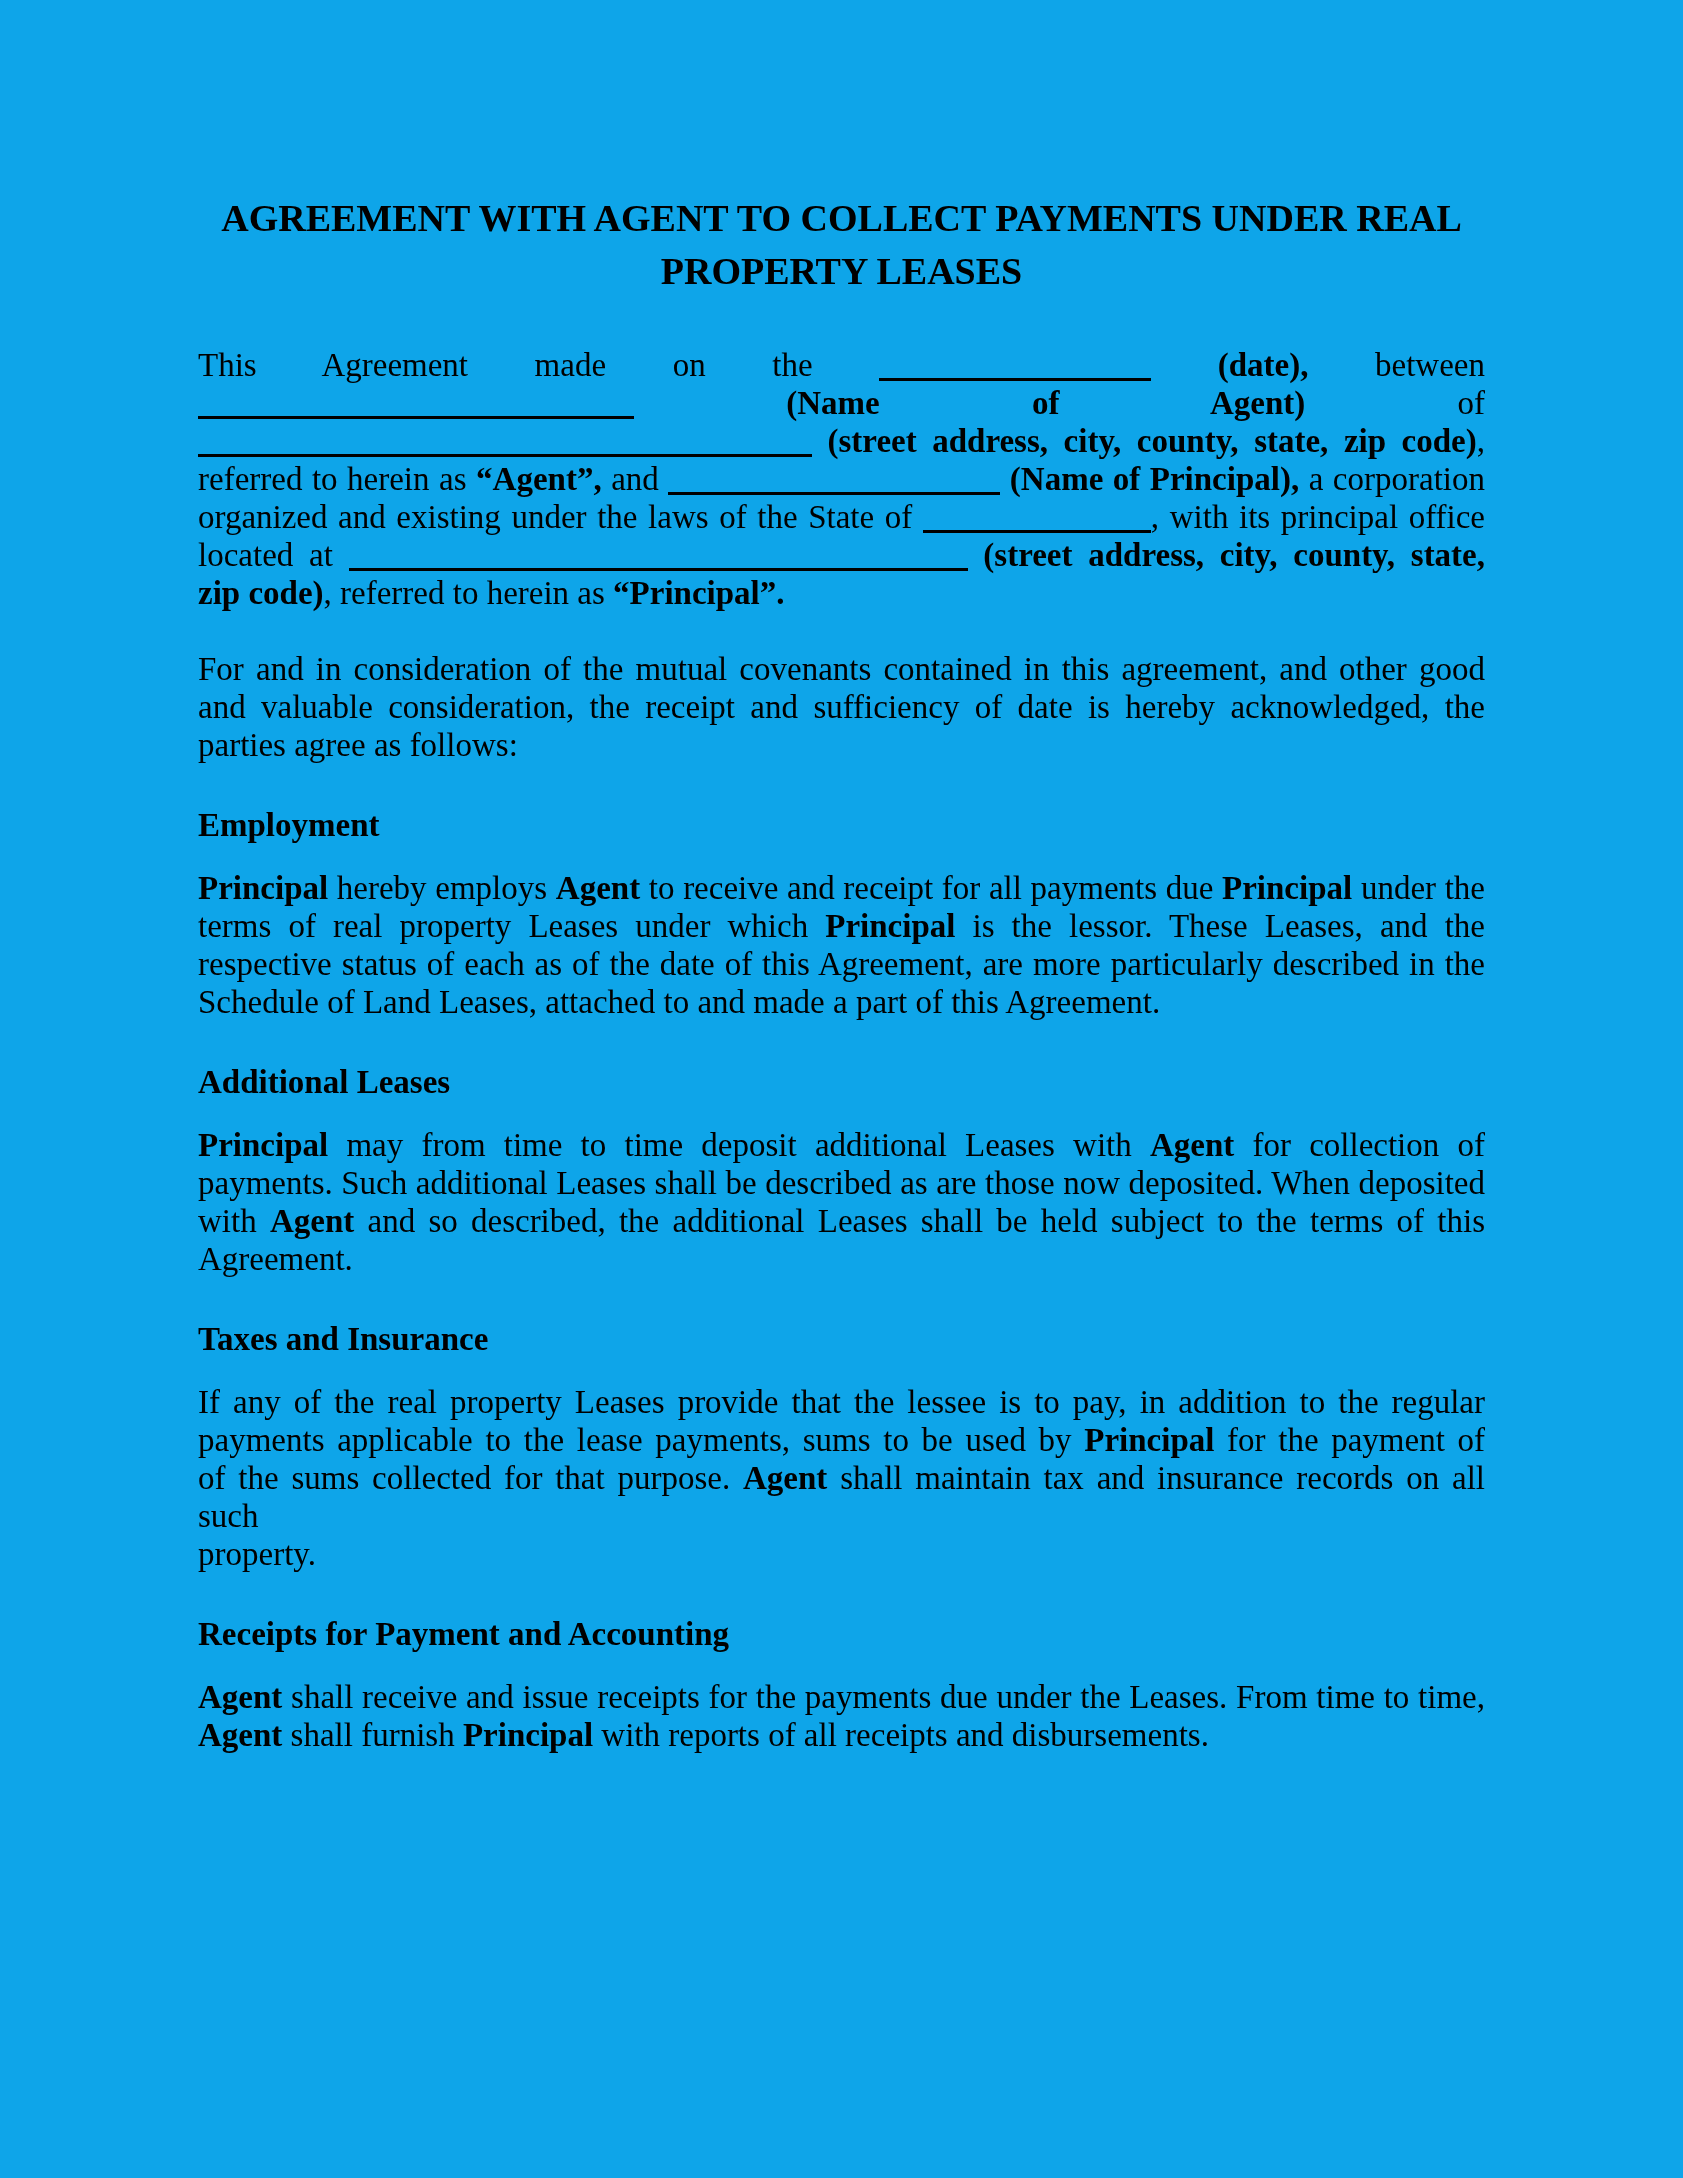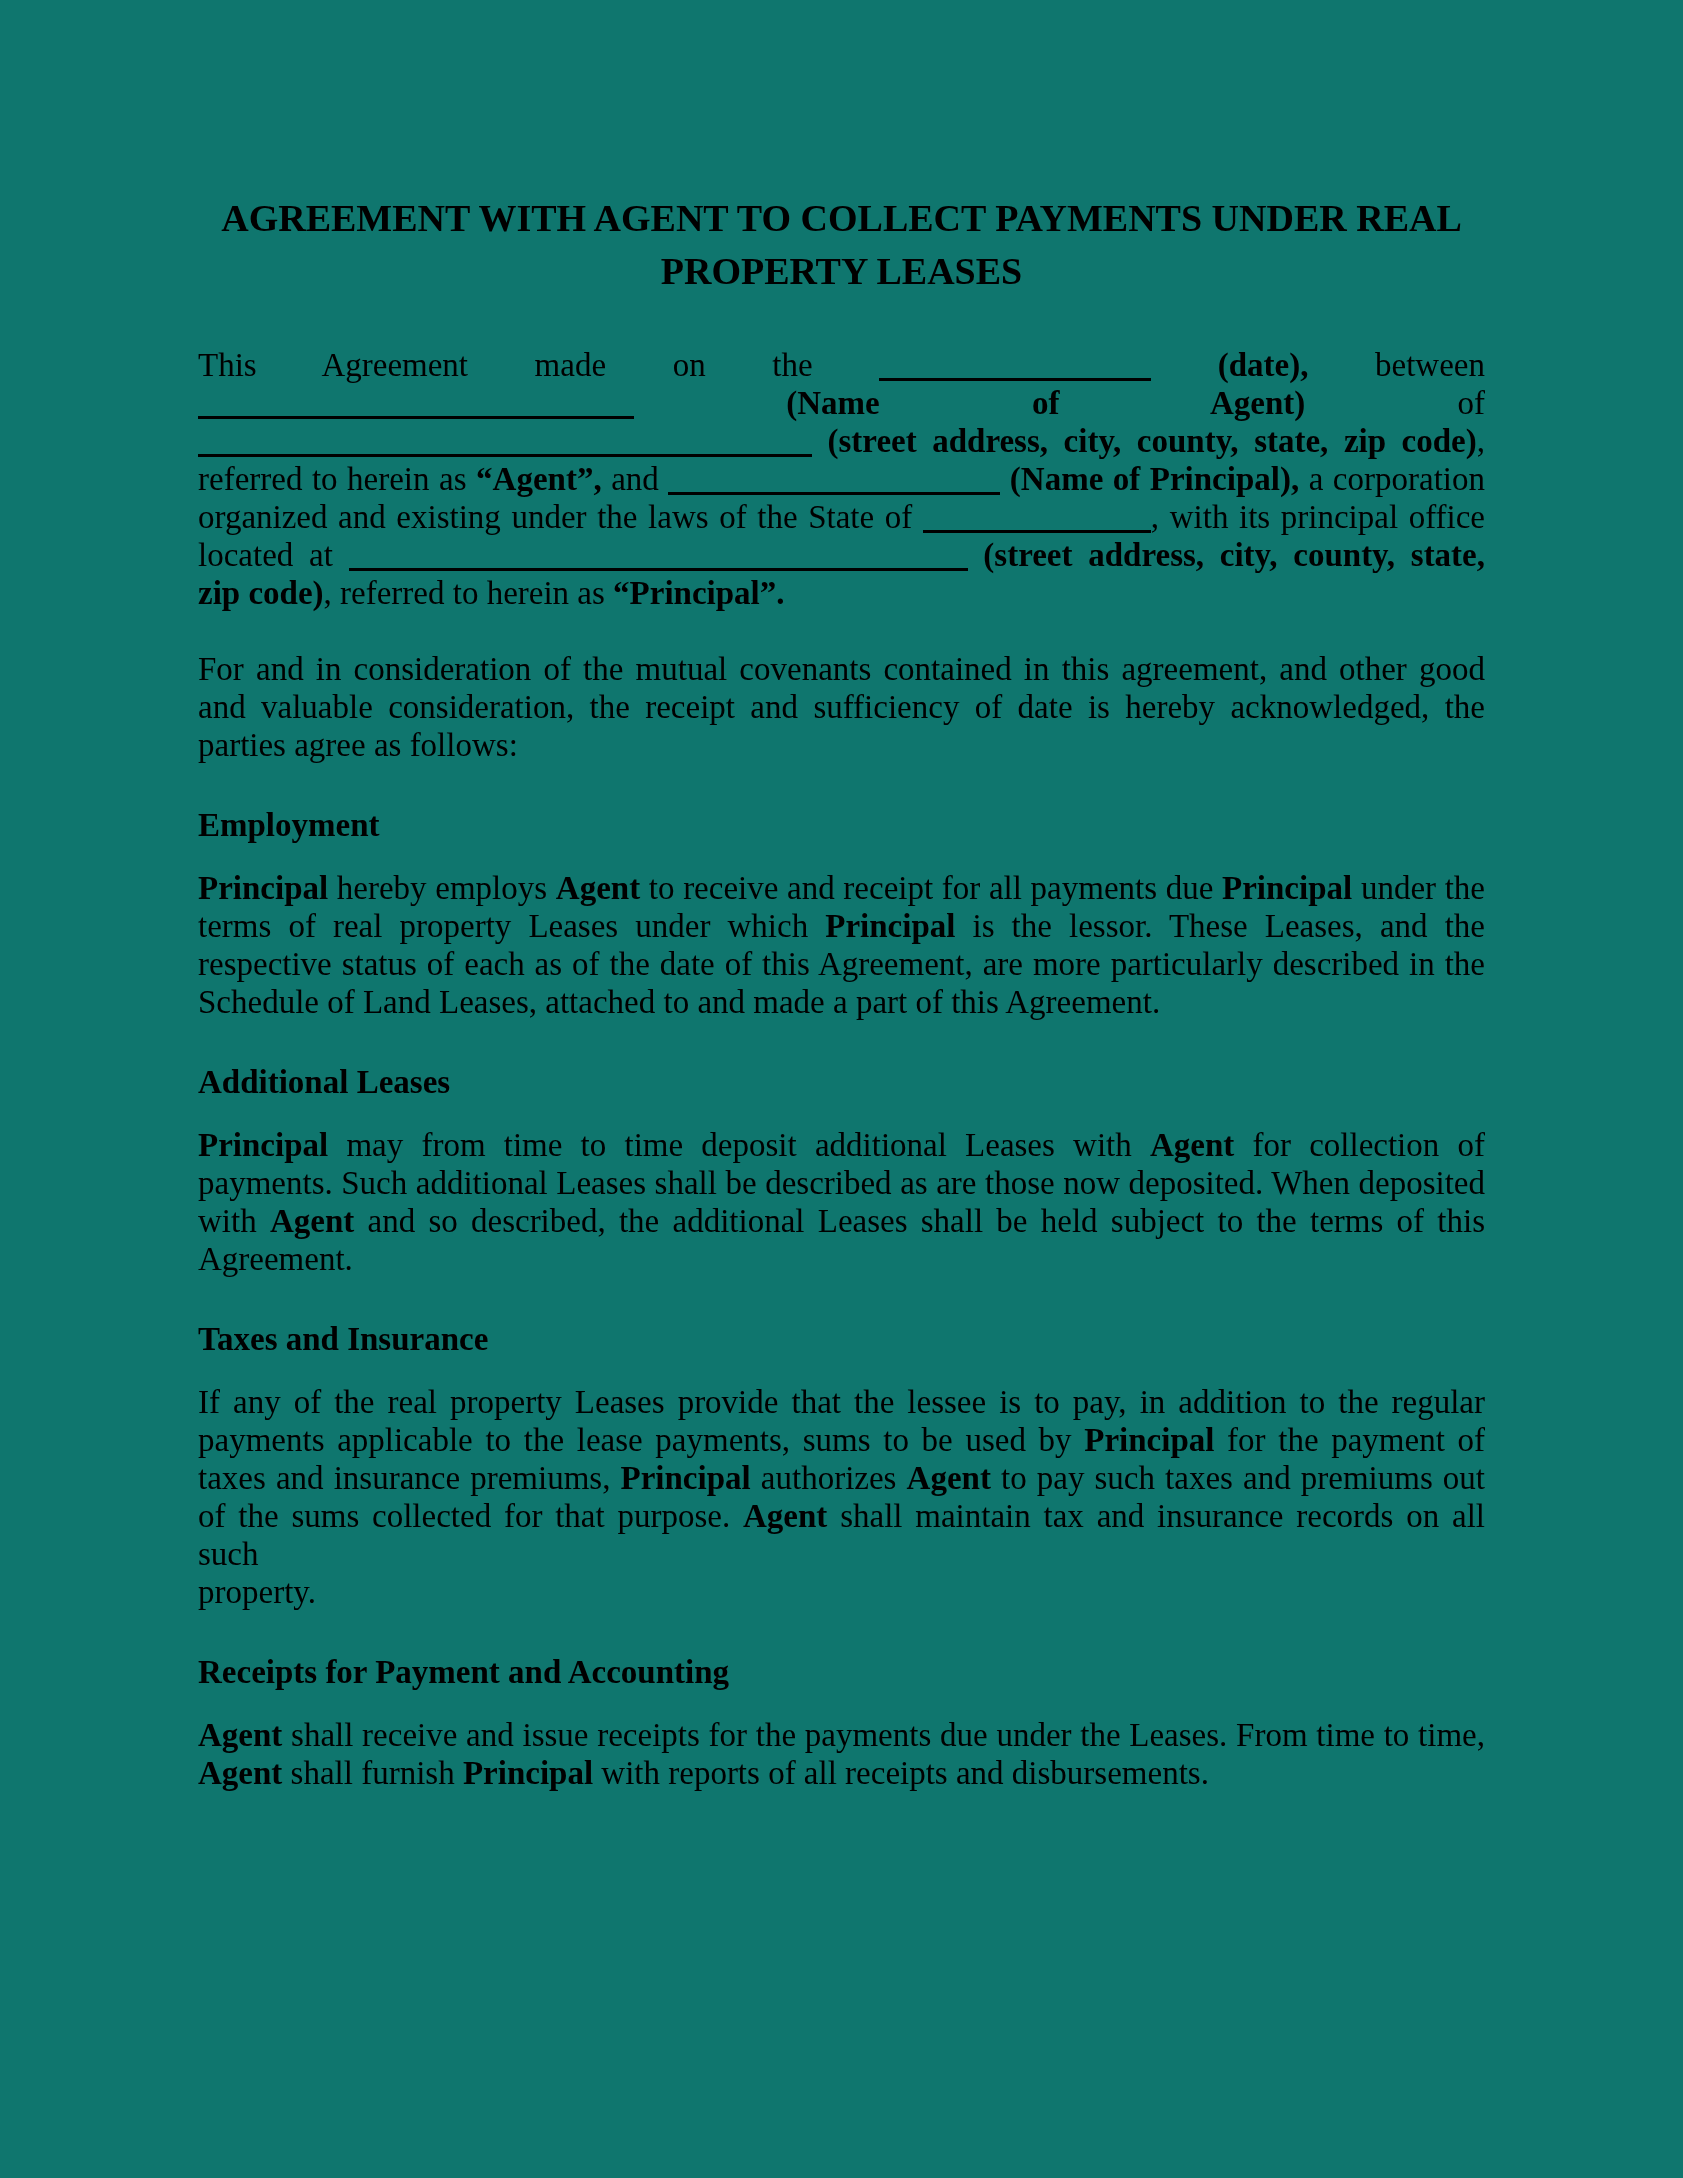--- a/index.html
+++ b/index.html
@@ -9,7 +9,7 @@
     height: 2178px;
     box-sizing: border-box;
     padding: 192px 198px 0 198px;
-    background: #0f766e;
+    background: #0ea5e9;
     color: #000000;
     font-family: "Liberation Serif", "DejaVu Serif", serif;
     font-size: 33px;

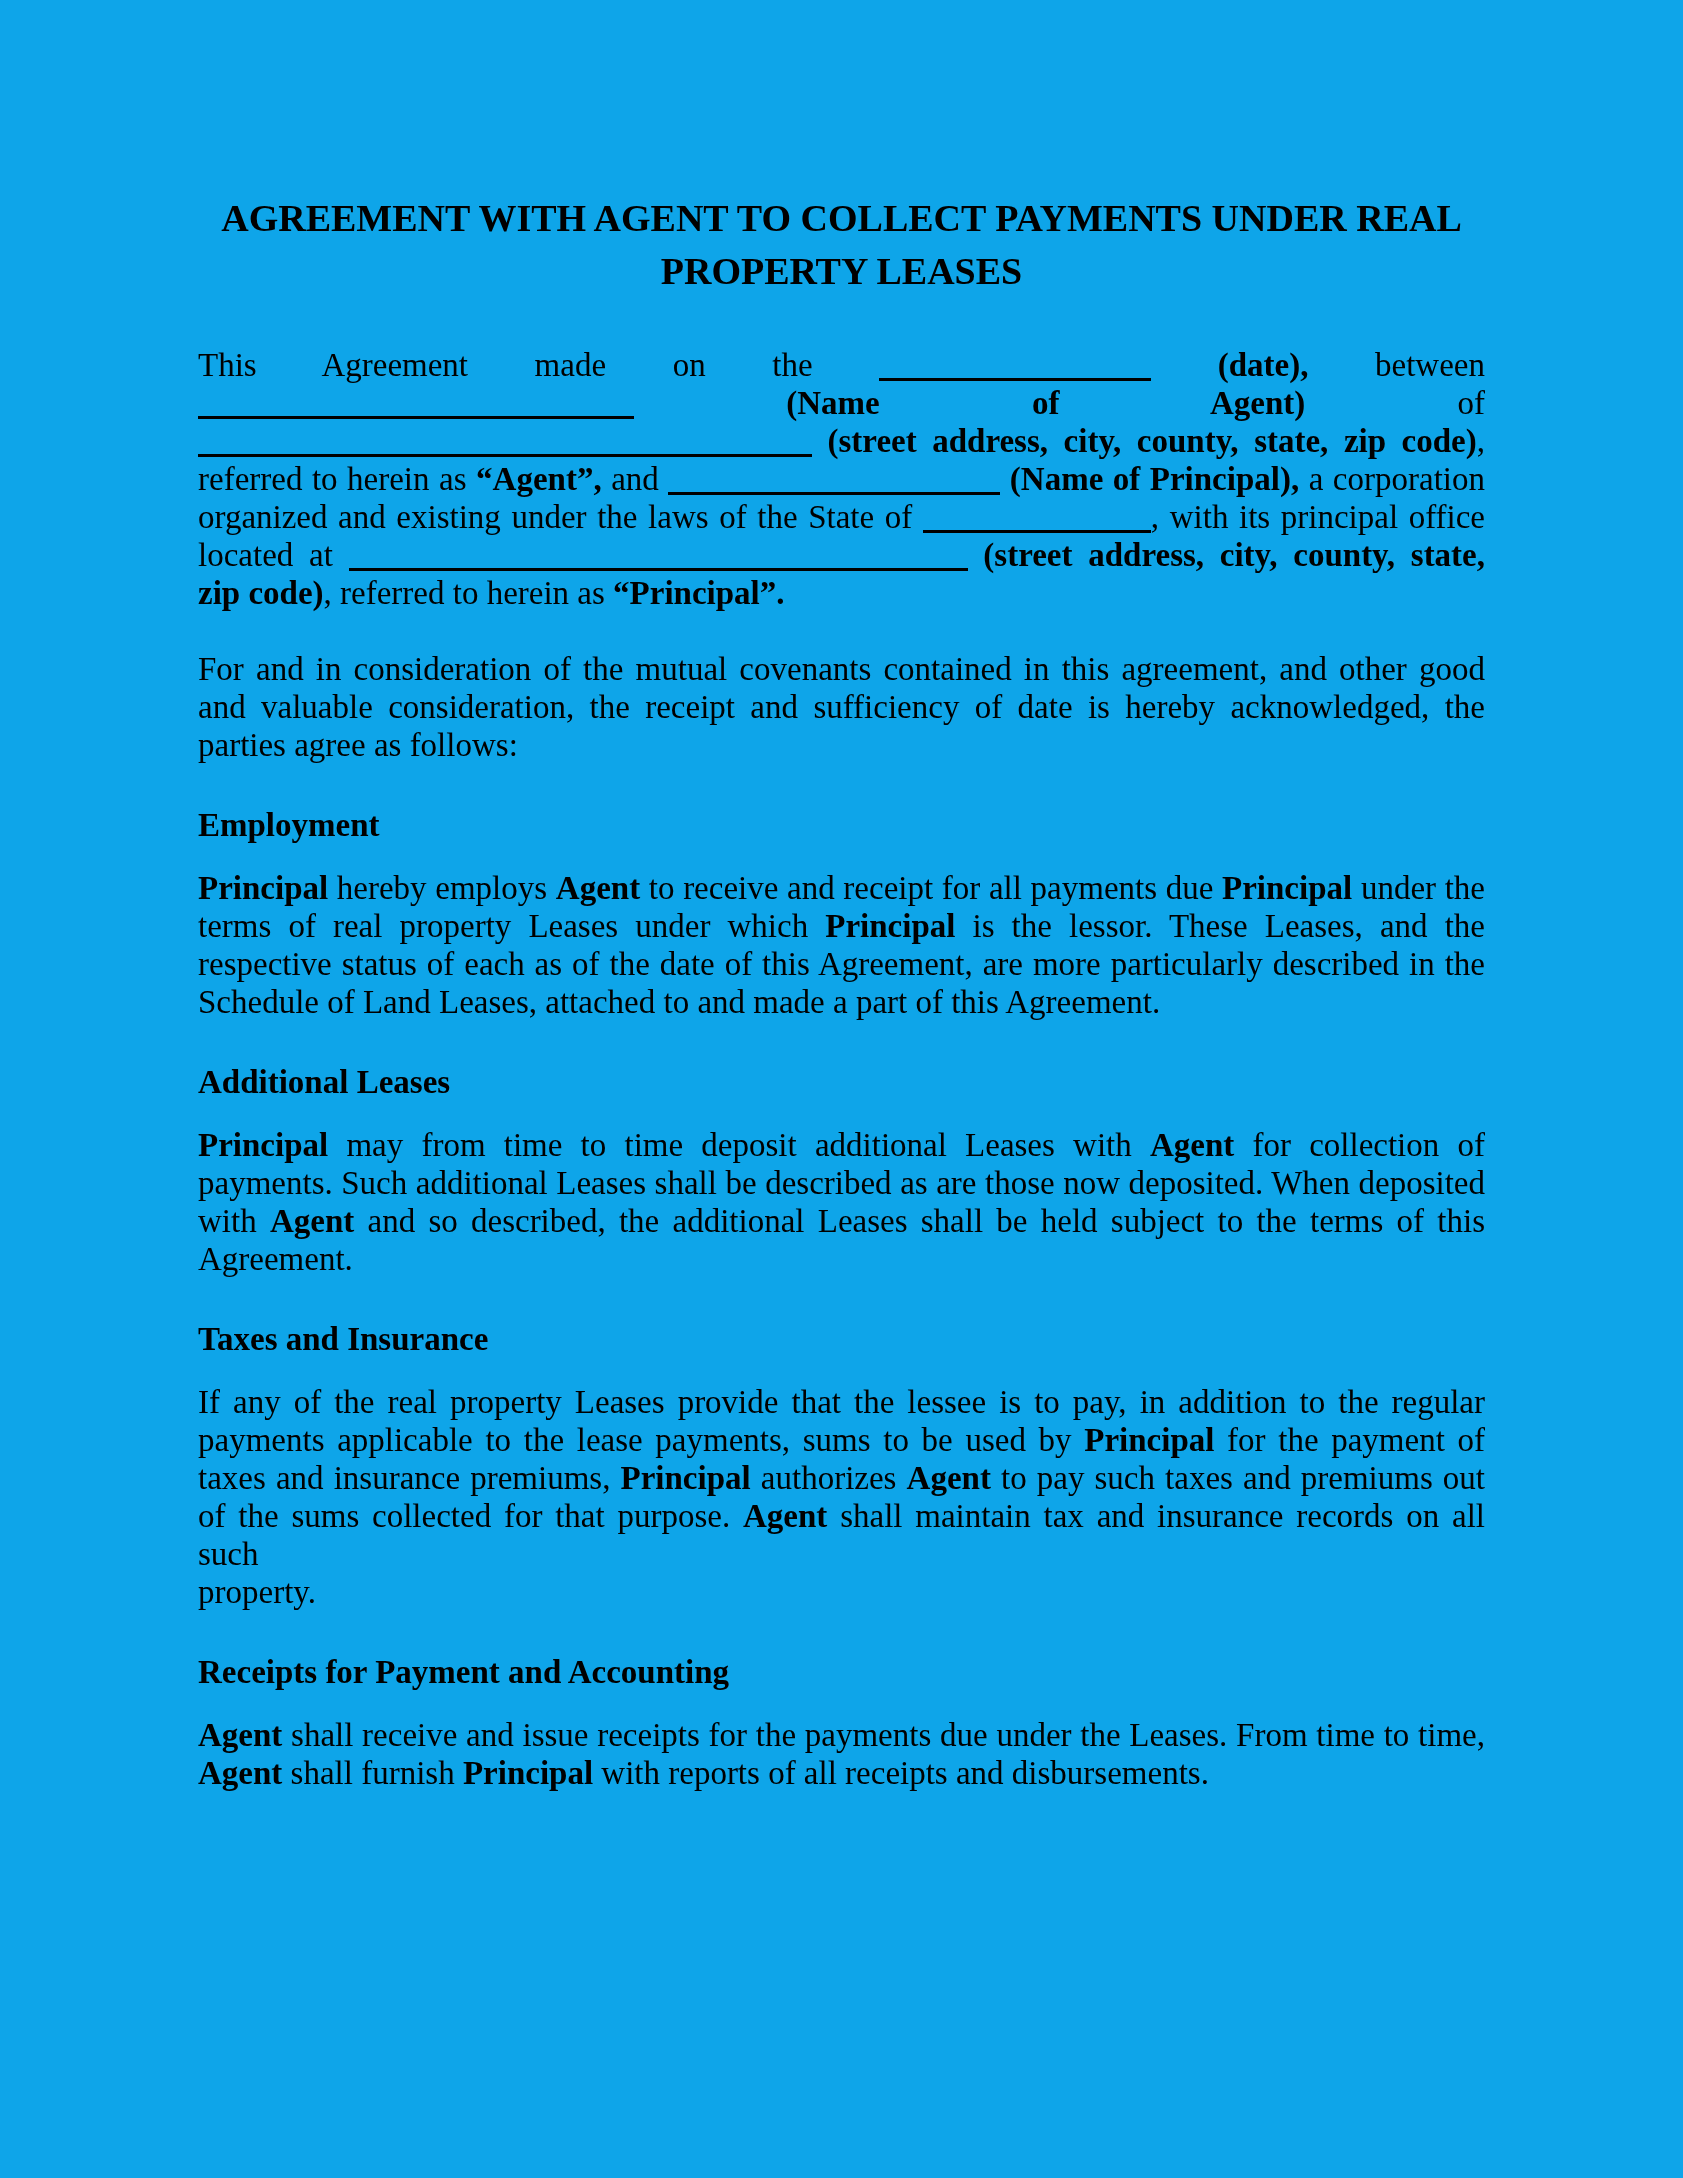--- a/index.html
+++ b/index.html
@@ -87,7 +87,6 @@
       <div class="doc-par">
         <div class="doc-line just"><span>If any of the real property Leases provide that the lessee is to pay, in addition to the regular</span></div>
         <div class="doc-line just"><span>payments applicable to the lease payments, sums to be used by </span><span class="bi">Principal</span><span> for the payment of</span></div>
-        <div class="doc-line just"><span>taxes and insurance premiums, </span><span class="bi">Principal</span><span> authorizes </span><span class="bi">Agent</span><span> to pay such taxes and premiums out</span></div>
         <div class="doc-line just"><span>of the sums collected for that purpose. </span><span class="bi">Agent</span><span> shall maintain tax and insurance records on all such</span></div>
         <div class="doc-line"><span>property.</span></div>
       </div>

